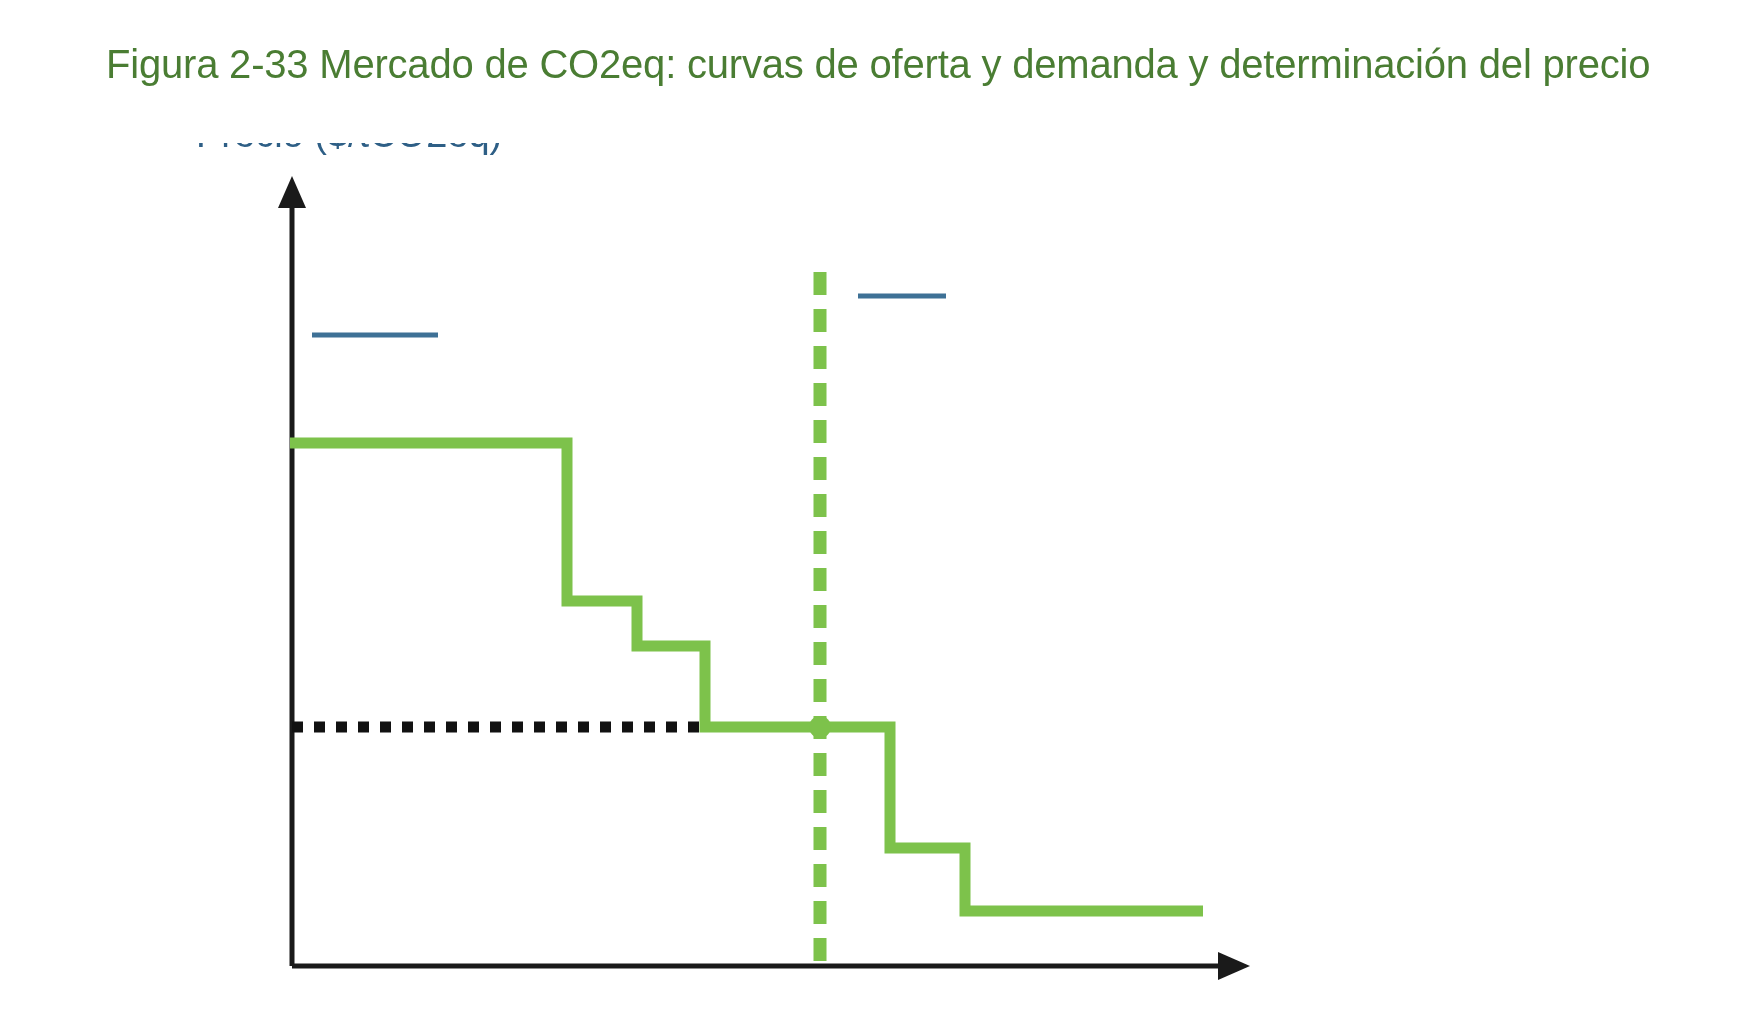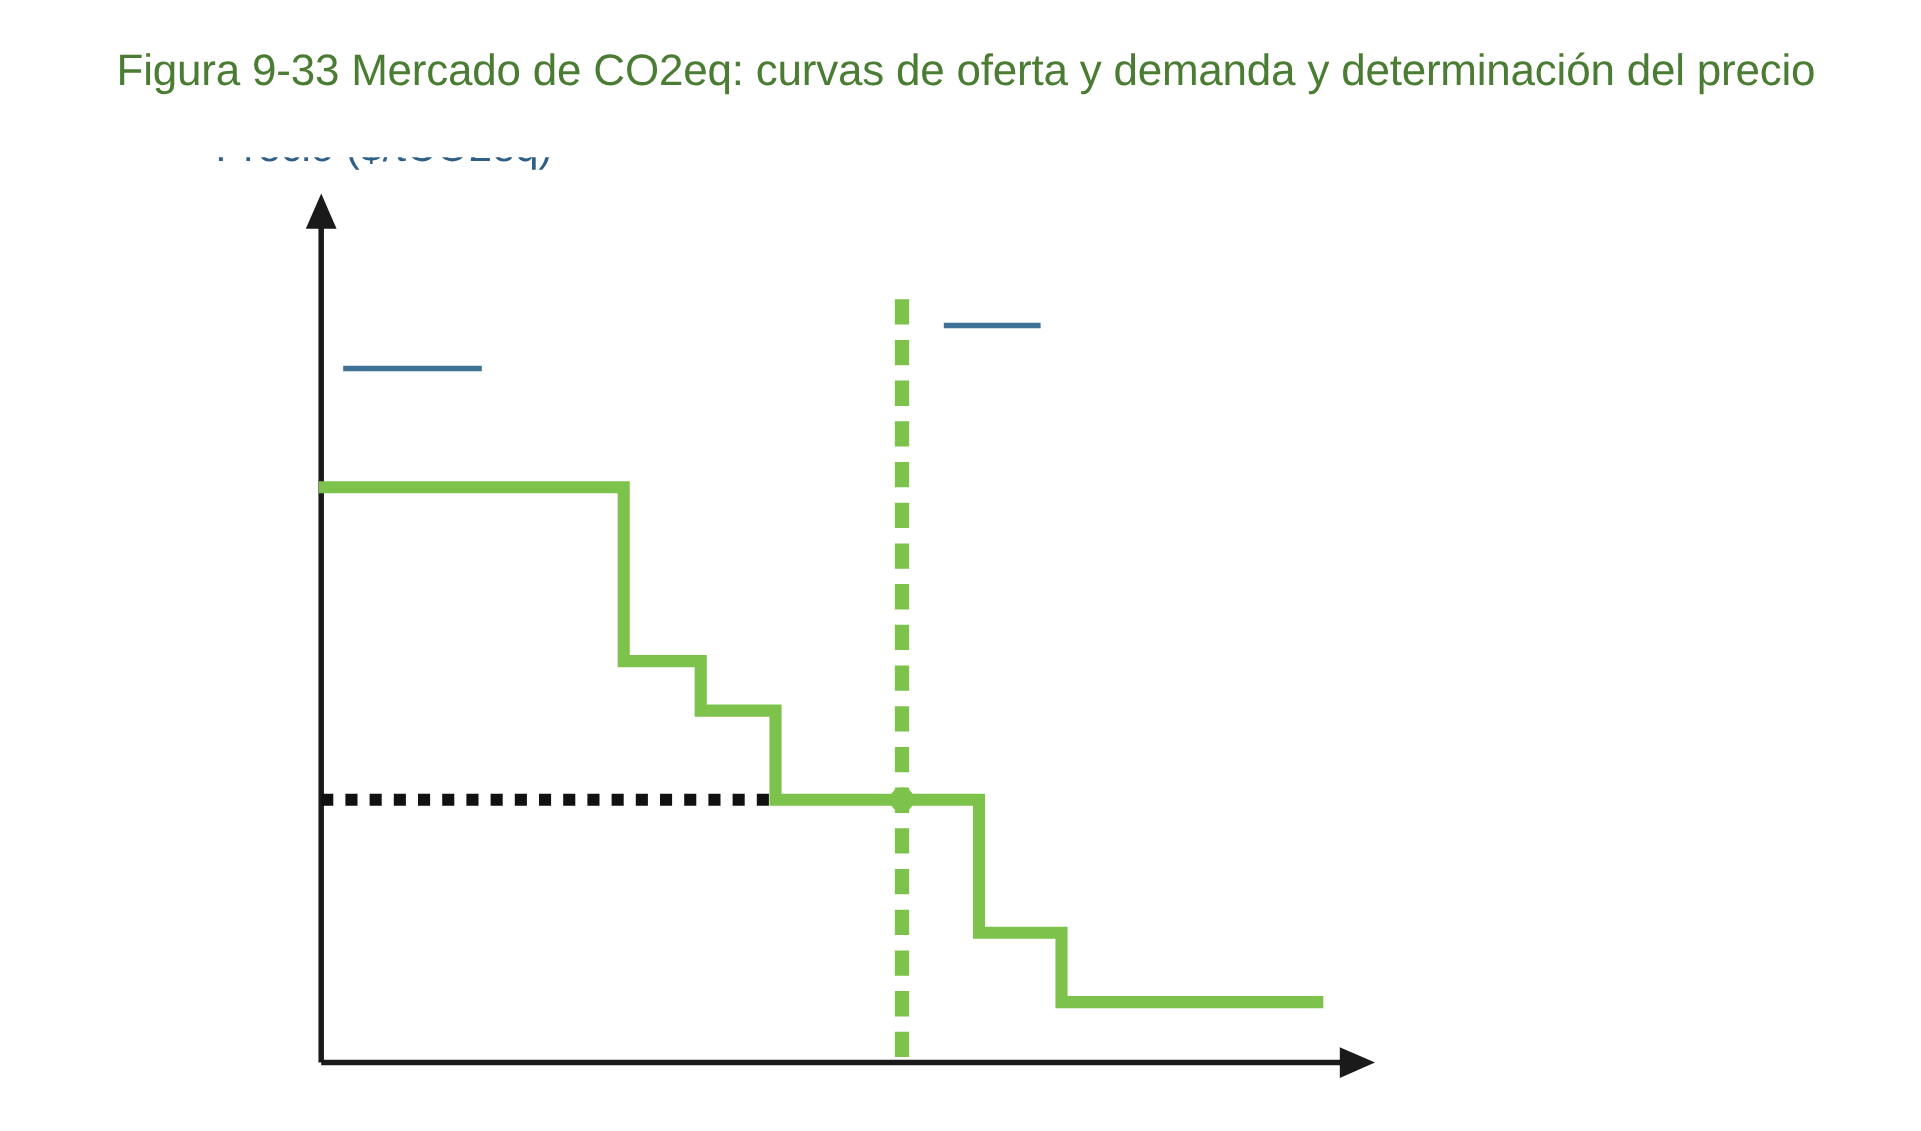--- a/index.html
+++ b/index.html
@@ -62,7 +62,7 @@
 
 <div id="figure-root">
 
-  <div id="figure-title">Figura 9-33 Mercado de CO2eq: curvas de oferta y demanda y determinación del precio</div>
+  <div id="figure-title">Figura 2-33 Mercado de CO2eq: curvas de oferta y demanda y determinación del precio</div>
 
   <div id="clipped-label-band">
     <div id="clipped-label-text">Precio ($/tCO2eq)</div>

